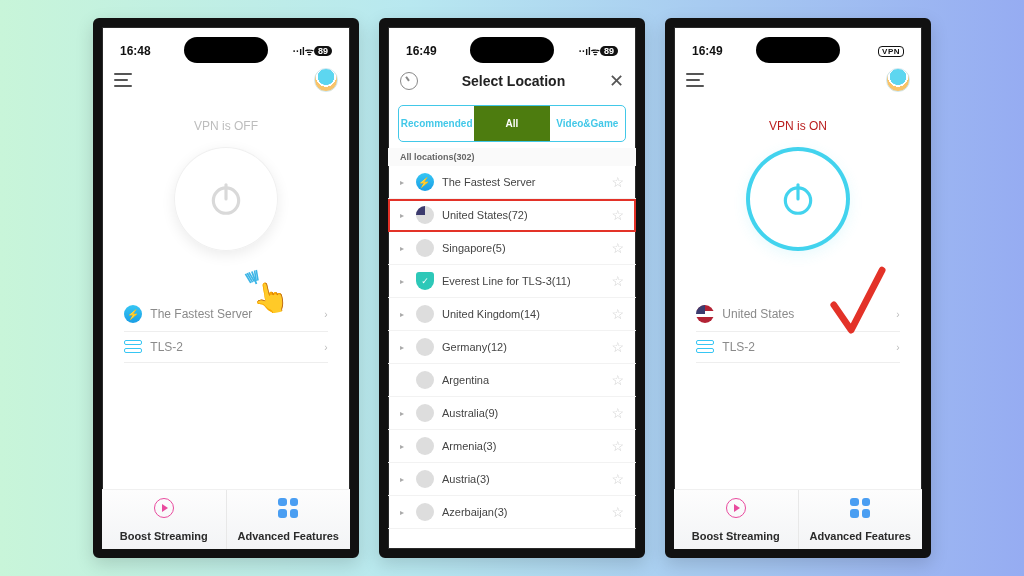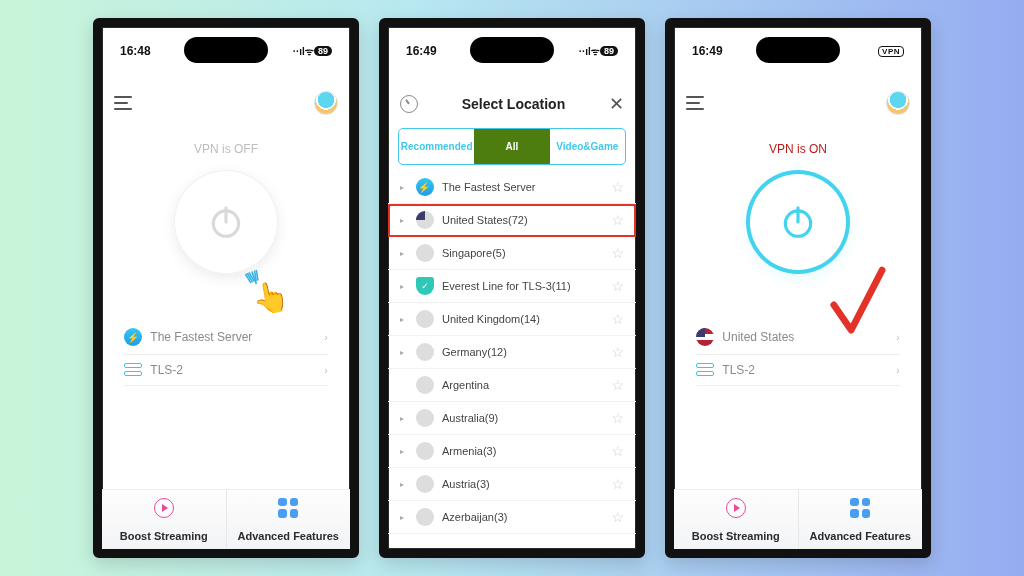--- a/index.html
+++ b/index.html
@@ -28,7 +28,7 @@
   .status-right { display: flex; align-items: center; font-size: 10px; }
   .battery-badge { background:#111; color:#fff; border-radius:5px; padding:0 4px; font-size:9px; font-weight:700; }
   .vpn-badge { border:1px solid #111; border-radius:4px; padding:0 3px; font-size:8px; font-weight:700; letter-spacing:.5px;}
-  .screen { position:absolute; top:0; left:0; right:0; bottom:0; padding-top:59px; display:flex; flex-direction:column; }
+  .screen { position:absolute; top:0; left:0; right:0; bottom:0; padding-top:36px; display:flex; flex-direction:column; }
   .nav-bar { height:34px; display:flex; align-items:center; justify-content:space-between; padding:0 12px; }
   .hamburger { width:20px; height:14px; display:flex; flex-direction:column; justify-content:space-between; }
   .hamburger span { height:2px; background:#555; border-radius:2px; }

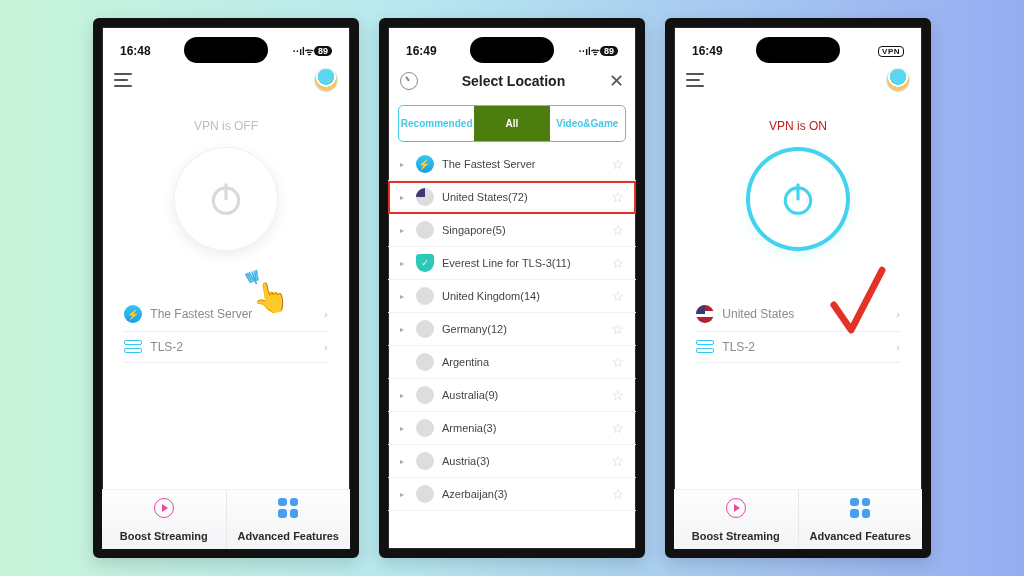--- a/index.html
+++ b/index.html
@@ -182,6 +182,7 @@
       <div class="active">All</div>
       <div>Video&amp;Game</div>
     </div>
+    <div class="section-hdr">All locations(302)</div>
     <div class="loc-list" id="loc-list">
         <div class="loc-row">
           <span class="arrow">▸</span>

